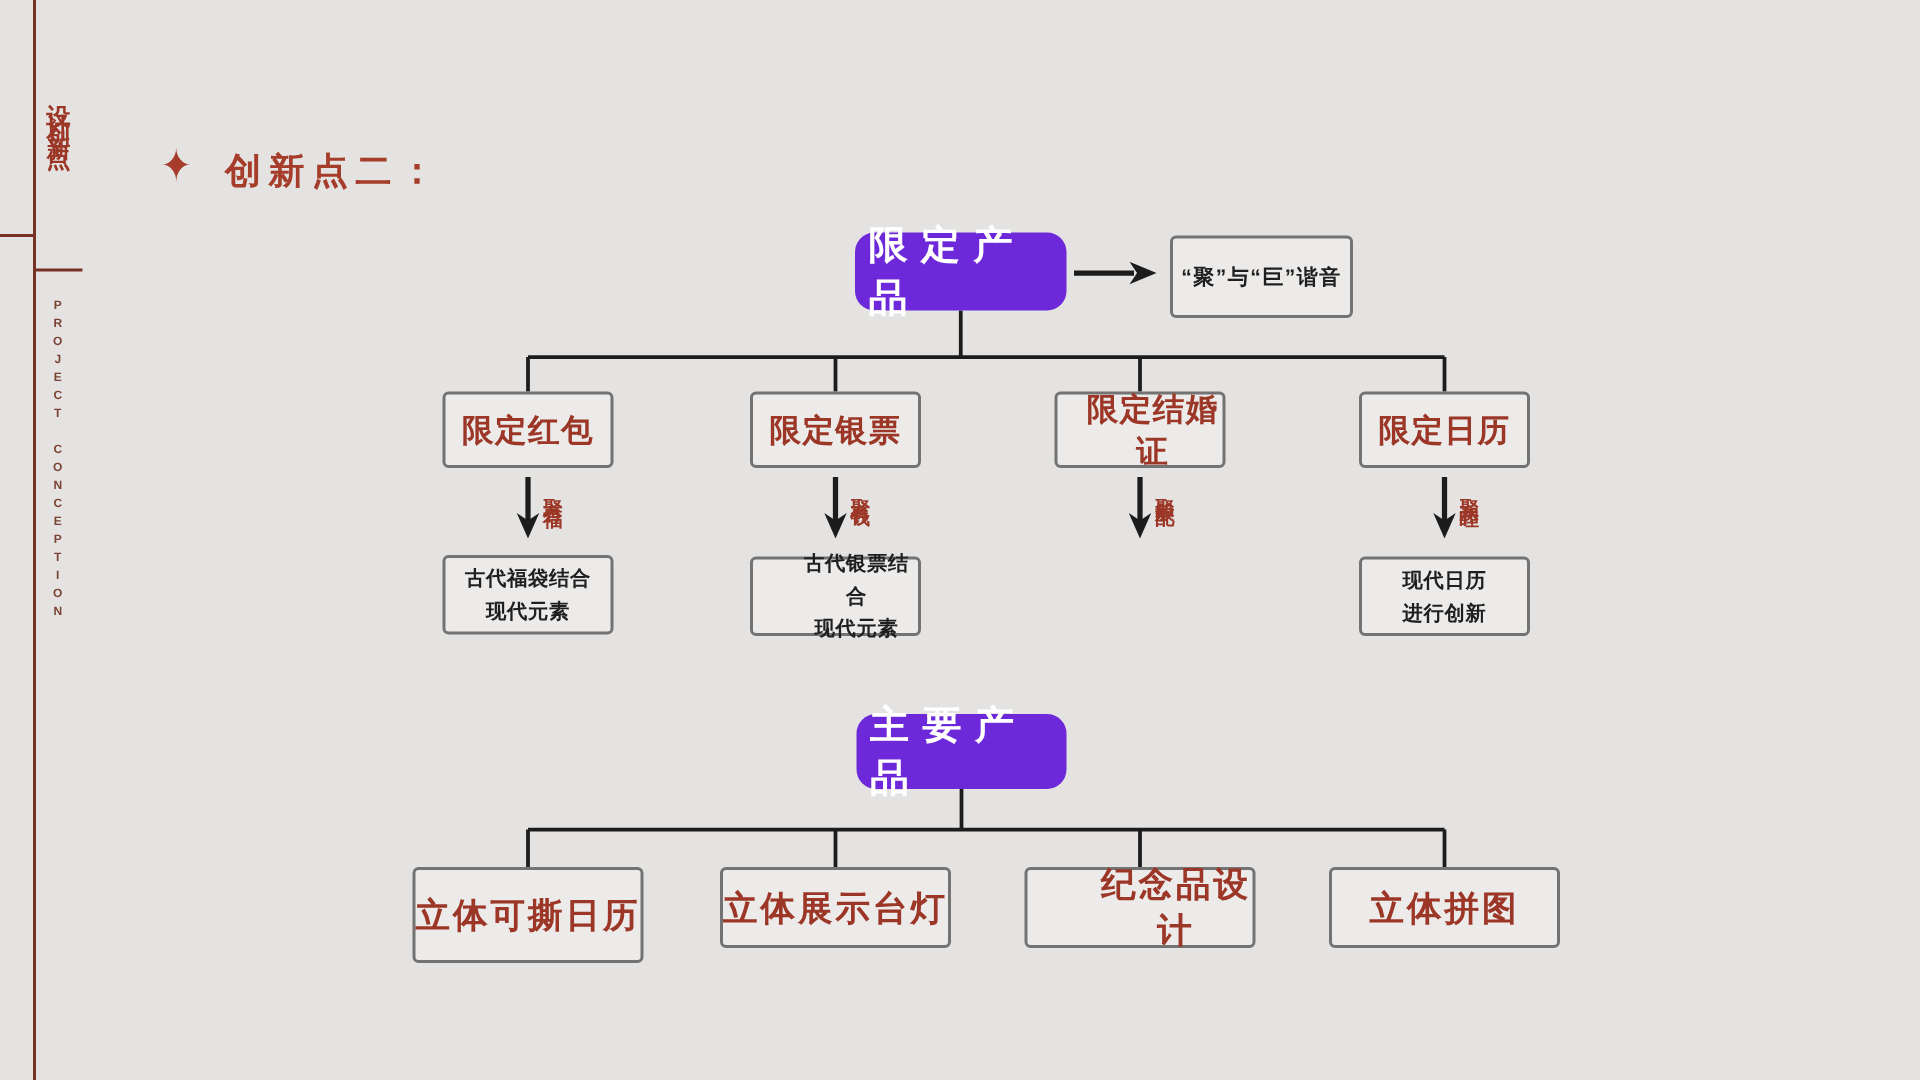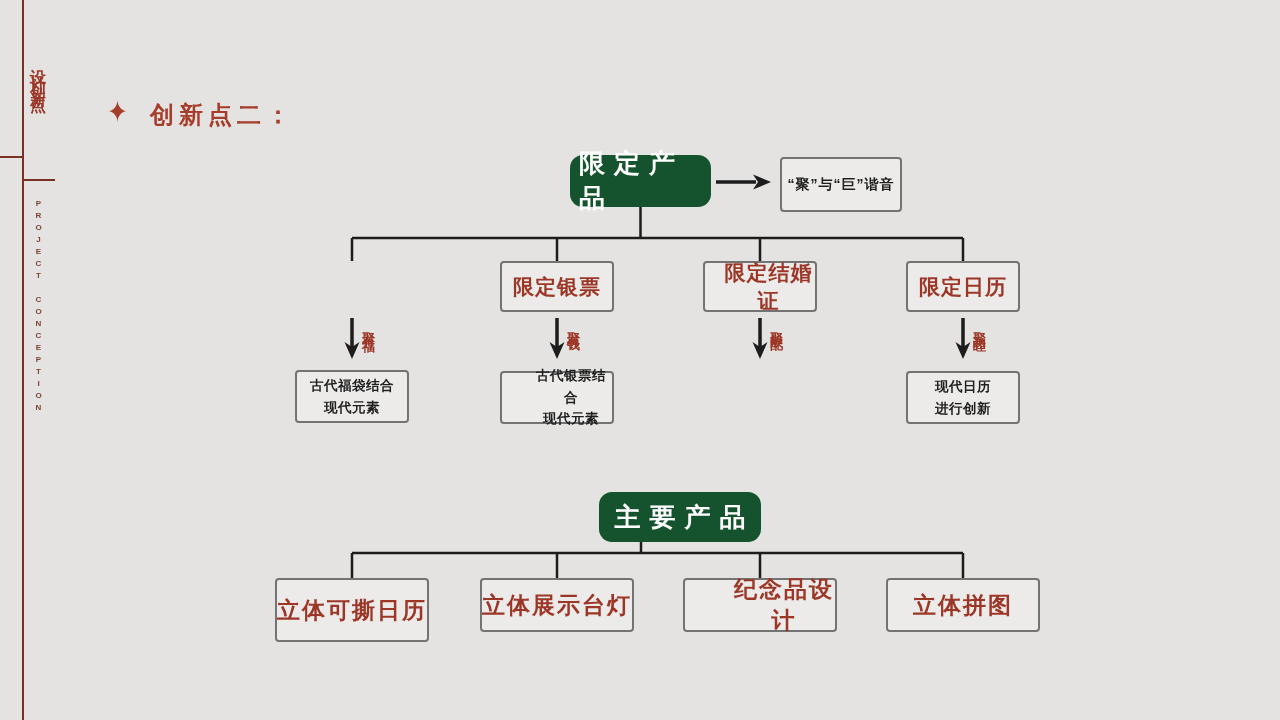--- a/index.html
+++ b/index.html
@@ -40,7 +40,7 @@
   .root-node{
     position:absolute;box-sizing:border-box;
     display:flex;align-items:center;justify-content:center;
-    background:#14532d;border-radius:13px;
+    background:#6d28d9;border-radius:13px;
     color:#FFFFFF;font-weight:bold;font-size:26px;letter-spacing:9px;padding-left:9px;
   }
   .branch-node{font-size:21px;font-weight:bold;color:#9C3727;letter-spacing:1px;}

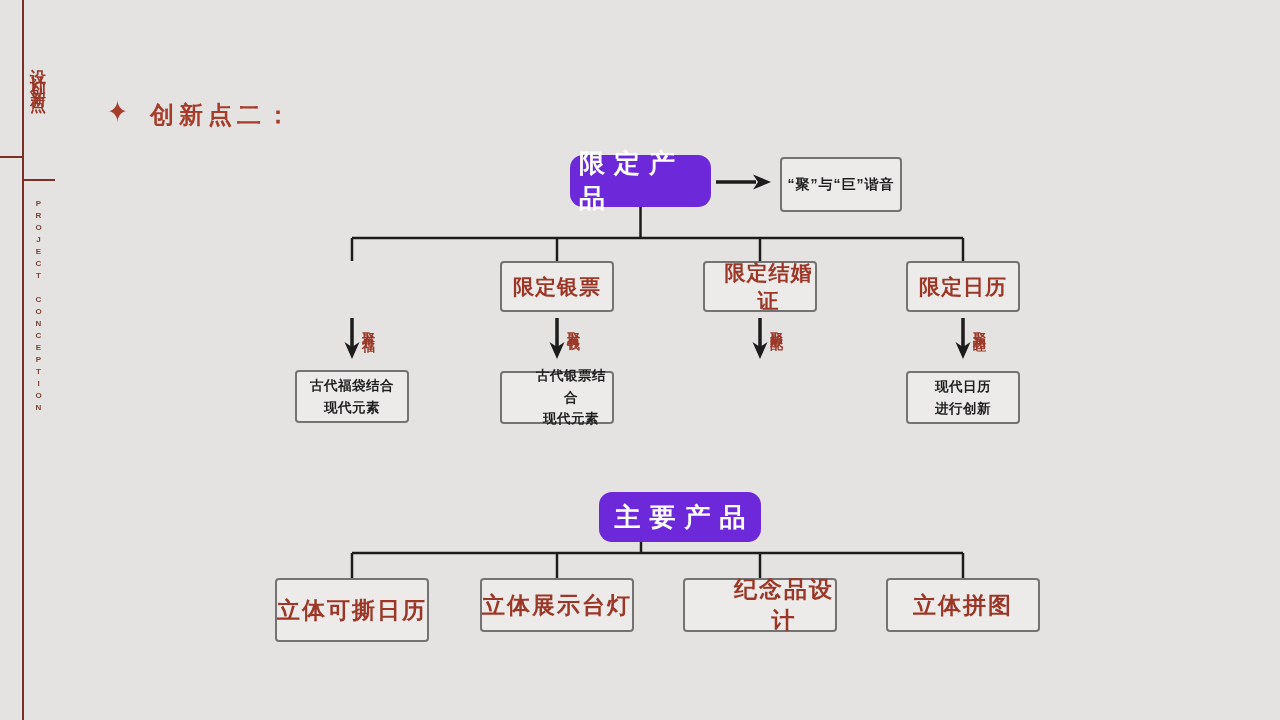--- a/index.html
+++ b/index.html
@@ -88,6 +88,7 @@
 
   <div class="node note-node" style="left:780px;top:157px;width:122px;height:55px;">“聚”与“巨”谐音</div>
 
+  <div class="node branch-node" style="left:295px;top:261px;width:114px;height:51px;">限定红包</div>
   <div class="node branch-node" style="left:500px;top:261px;width:114px;height:51px;">限定银票</div>
   <div class="node branch-node" style="left:703px;top:261px;width:114px;height:51px;padding-left:17px;">限定结婚证</div>
   <div class="node branch-node" style="left:906px;top:261px;width:114px;height:51px;">限定日历</div>

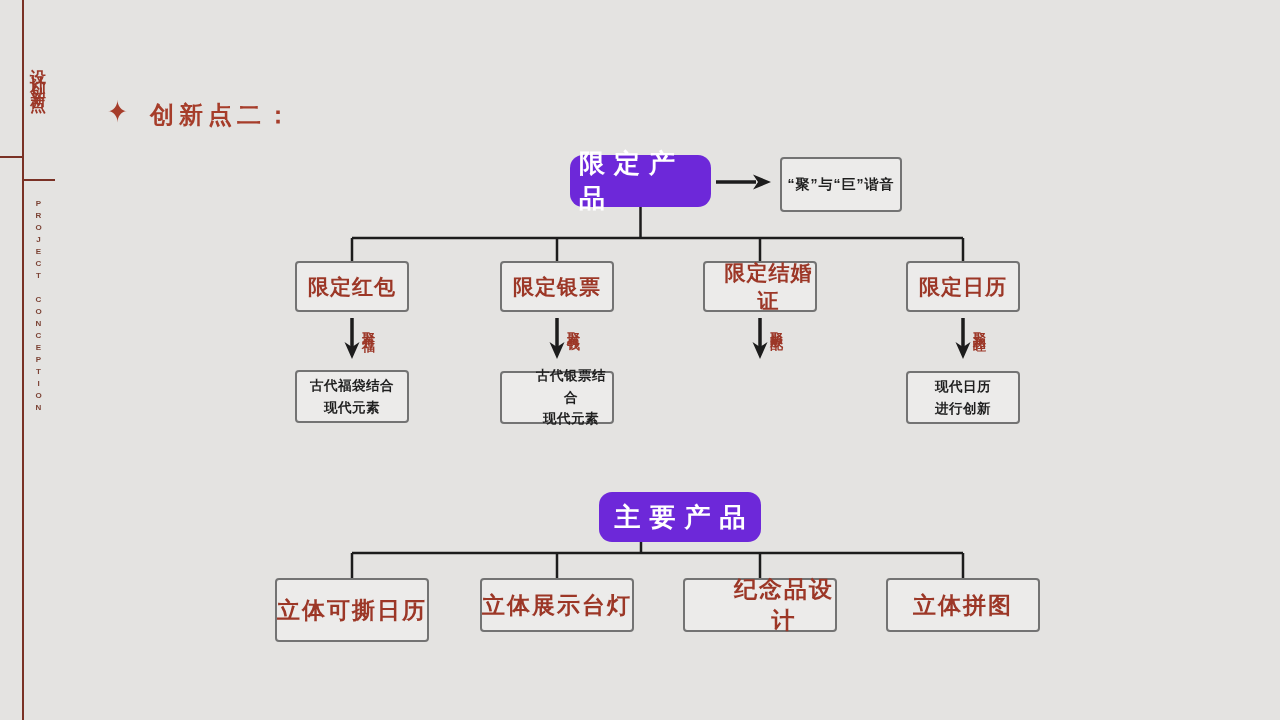--- a/index.html
+++ b/index.html
@@ -117,7 +117,7 @@
     </div>
   </div>
 
-  <div class="root-node" style="left:571px;top:492px;width:162px;height:50px;margin-left:28px;">主要产品</div>
+  <div class="root-node" style="left:571px;top:476px;width:140px;height:50px;">主要产品</div>
 
   <div class="node bottom-node" style="left:275px;top:578px;width:154px;height:64px;">立体可撕日历</div>
   <div class="node bottom-node" style="left:480px;top:578px;width:154px;height:54px;">立体展示台灯</div>

